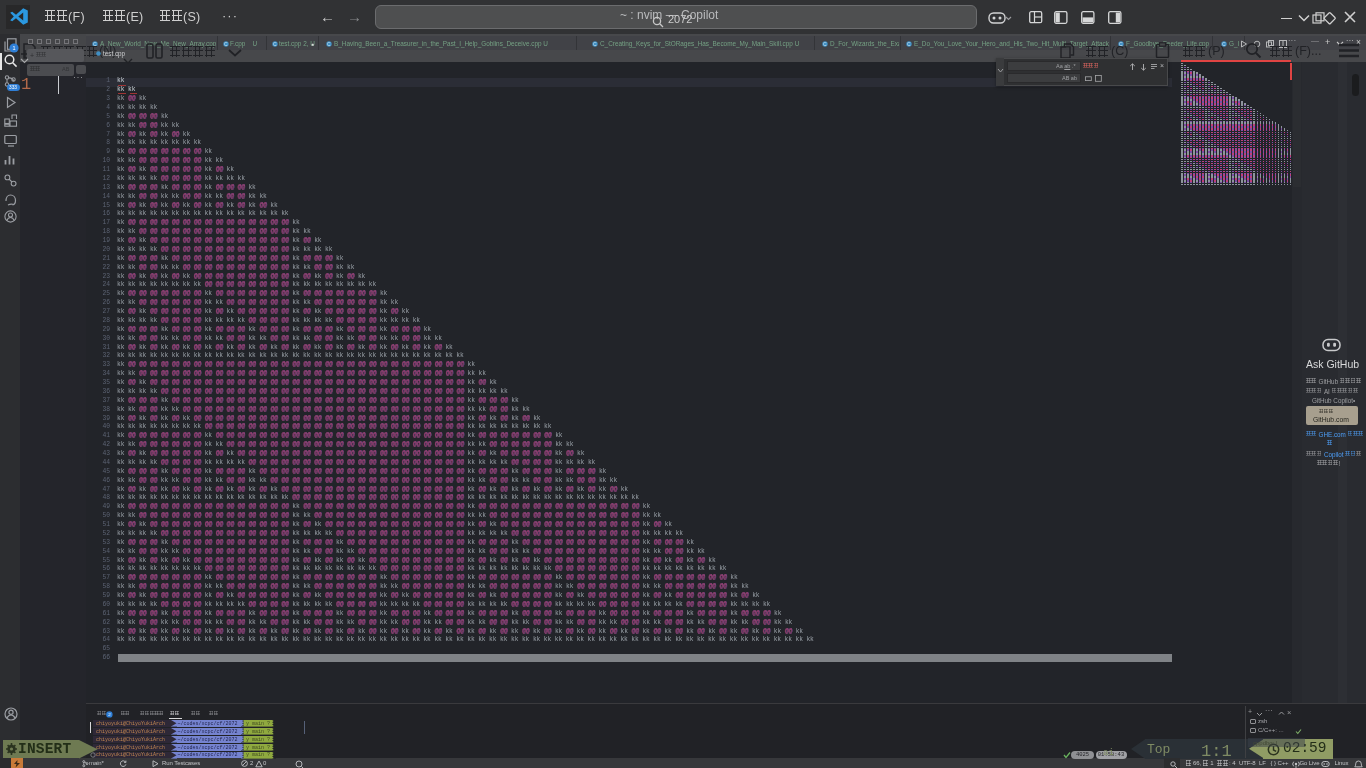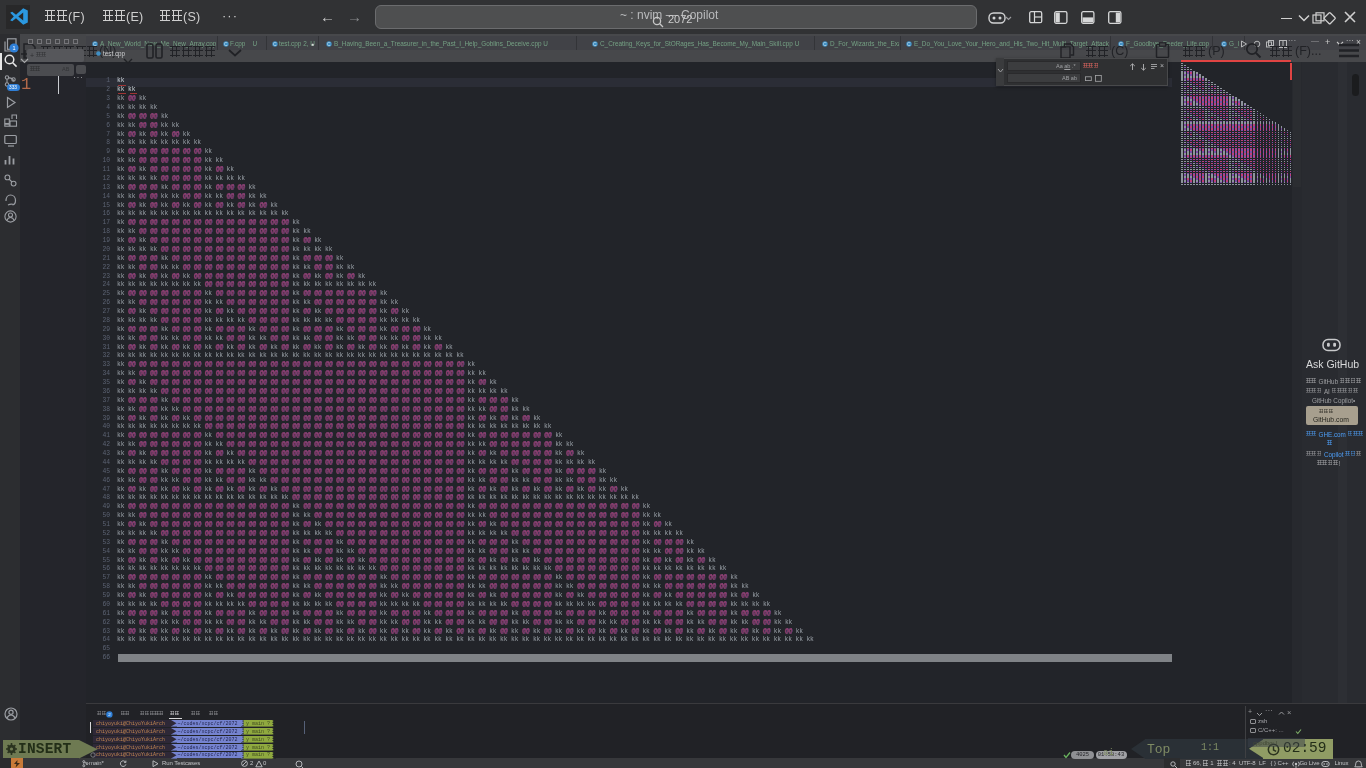--- a/index.html
+++ b/index.html
@@ -2248,7 +2248,7 @@
   </svg>
 <div class="a" style="left:1145px;top:739px;width:118px;height:19.6px;background:#2a3036"></div>
 <div class="a mono" style="left:1147px;top:741.5px;font-size:13px;color:#7f8b64">Top</div>
-<div class="a mono" style="left:1201px;top:741.5px;font-size:10px;color:#7f8b64">1:1</div>
+<div class="a mono" style="left:1201px;top:741.5px;font-size:17px;color:#7f8b64">1:1</div>
 <svg class="a" style="left:1248.5px;top:739px" width="15" height="19.6">
     <path d="M15 0V19.6L0 9.8Z" fill="#909c64"></path>
   </svg>

